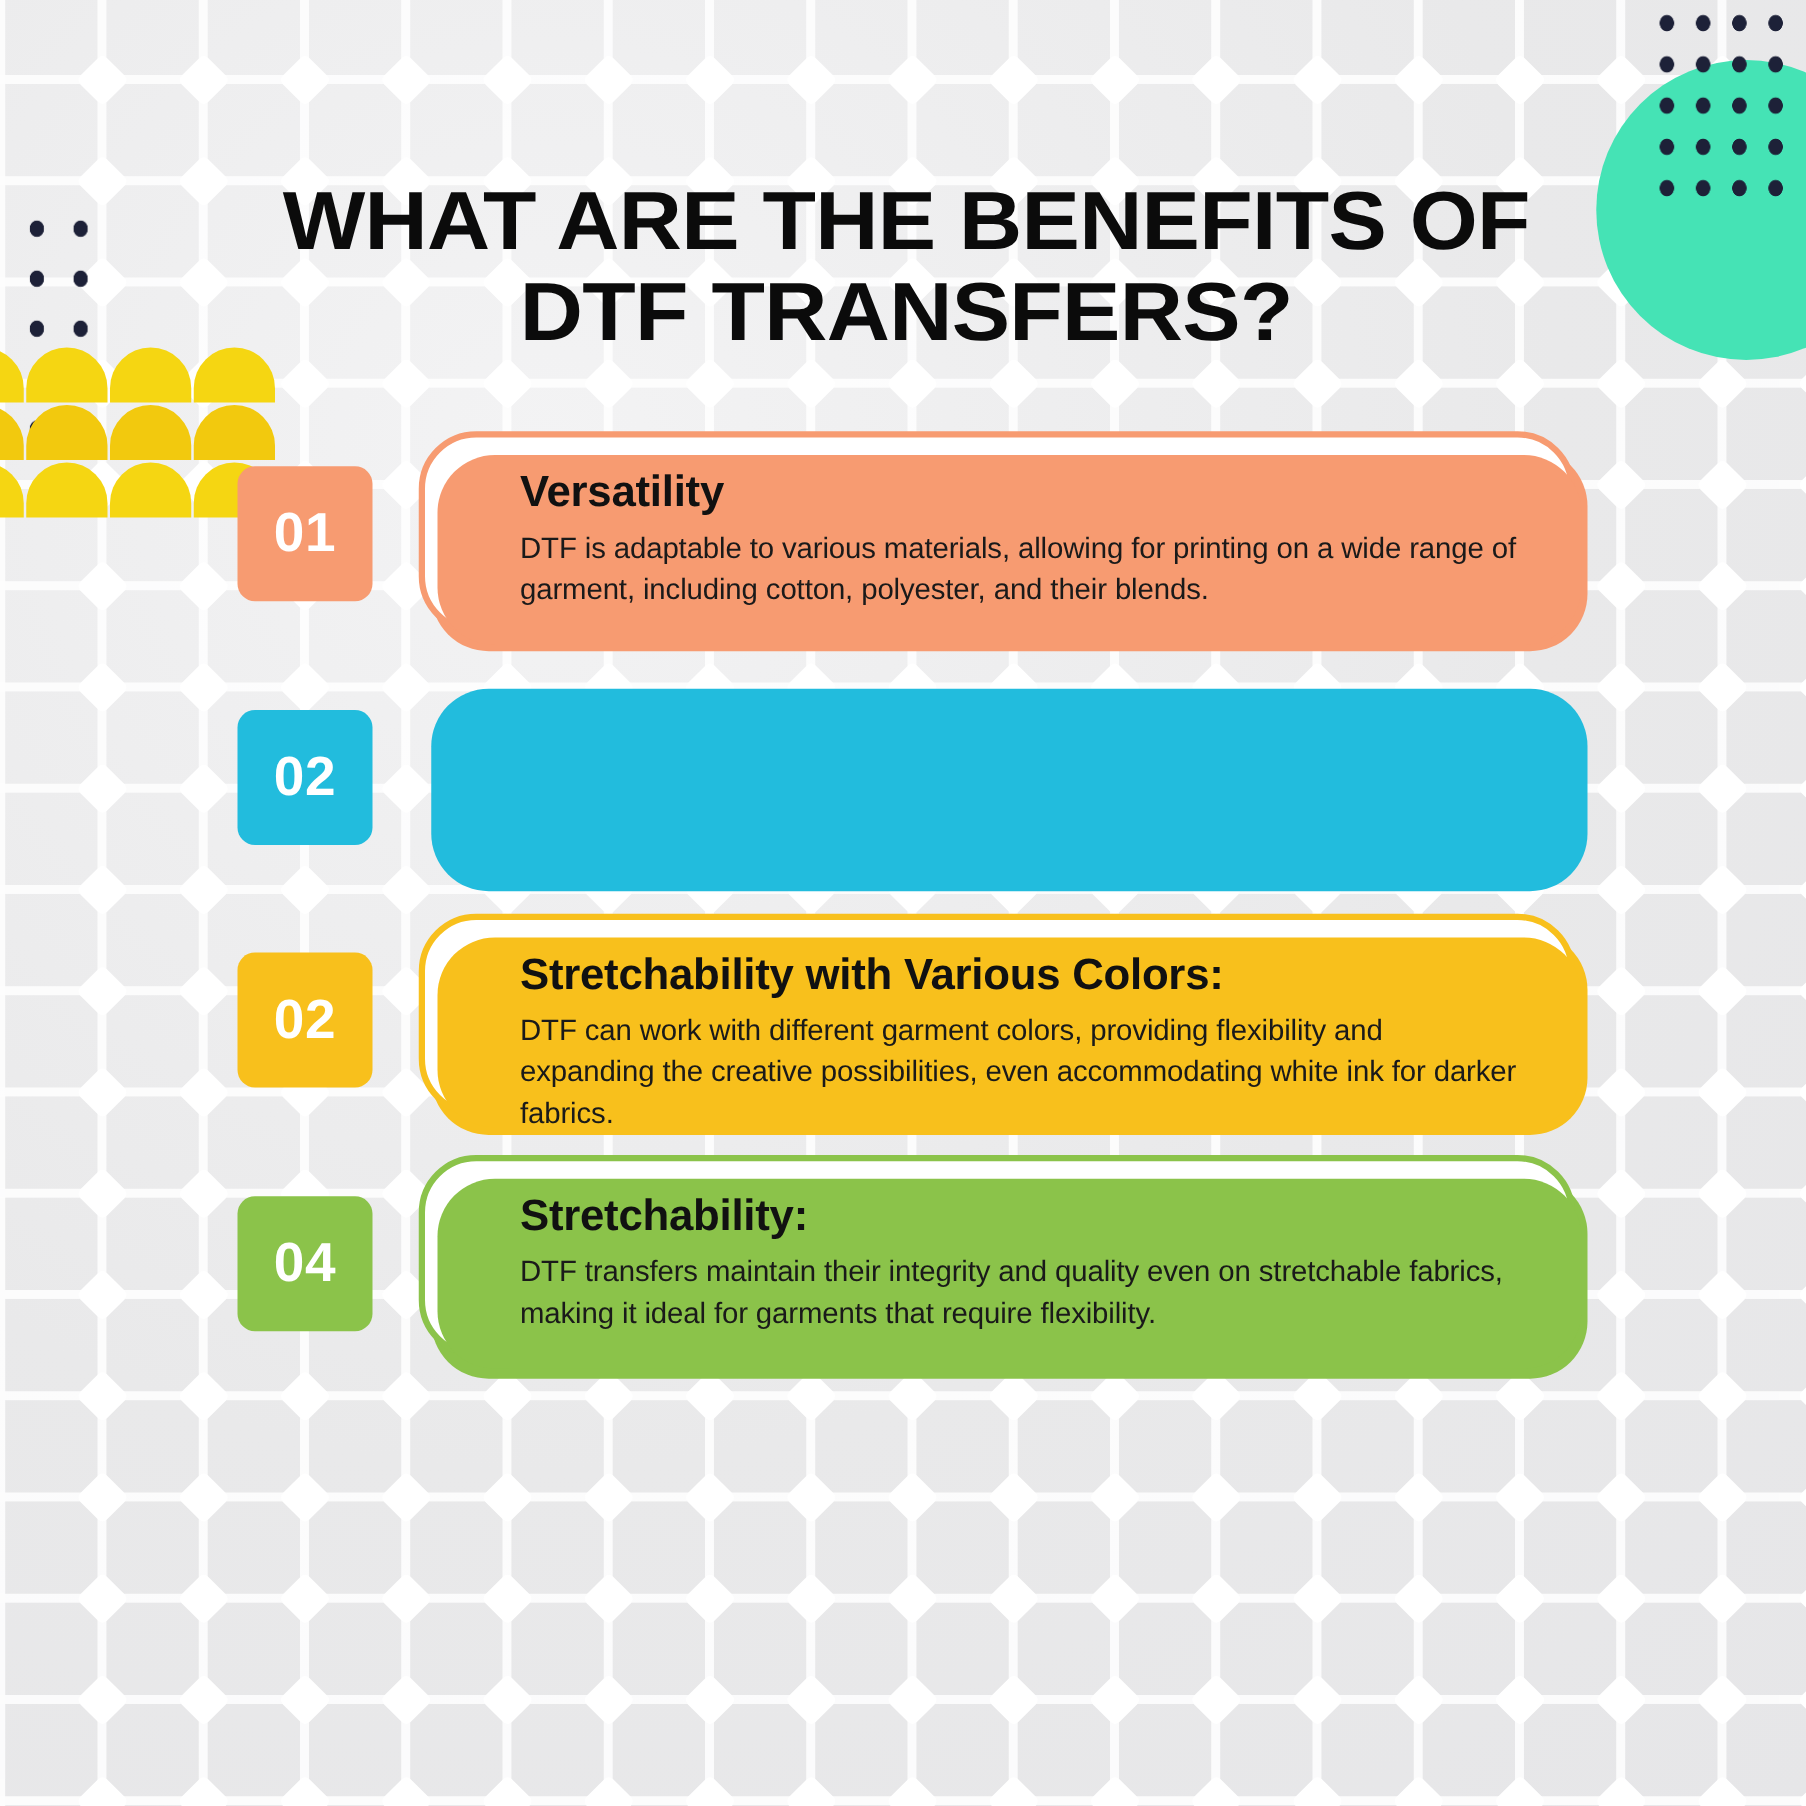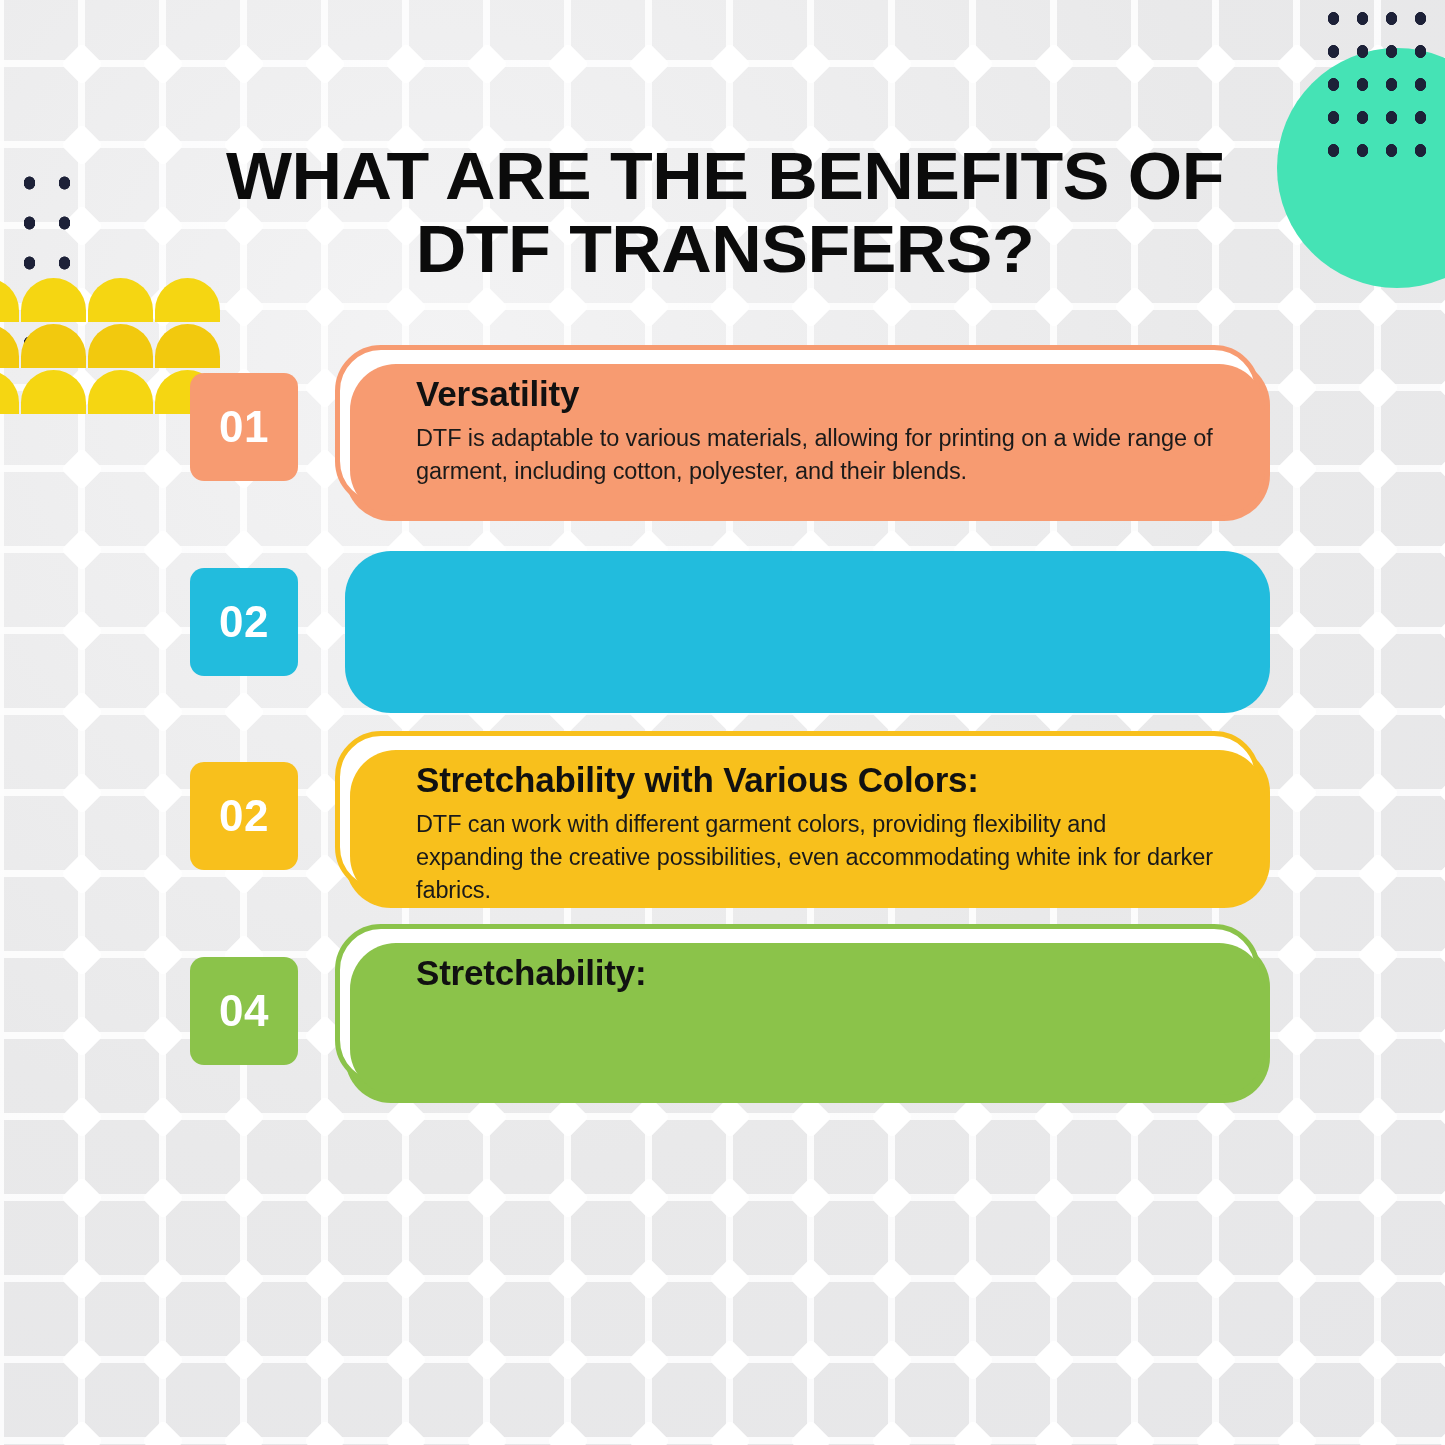--- a/index.html
+++ b/index.html
@@ -571,6 +571,7 @@
         </div>
         <div class="card" style="border-color:#8BC34A">
           <h3>Stretchability:</h3>
+          <p>DTF transfers maintain their integrity and quality even on stretchable fabrics, making it ideal for garments that require flexibility.</p>
         </div>
       </div>
     </div>

